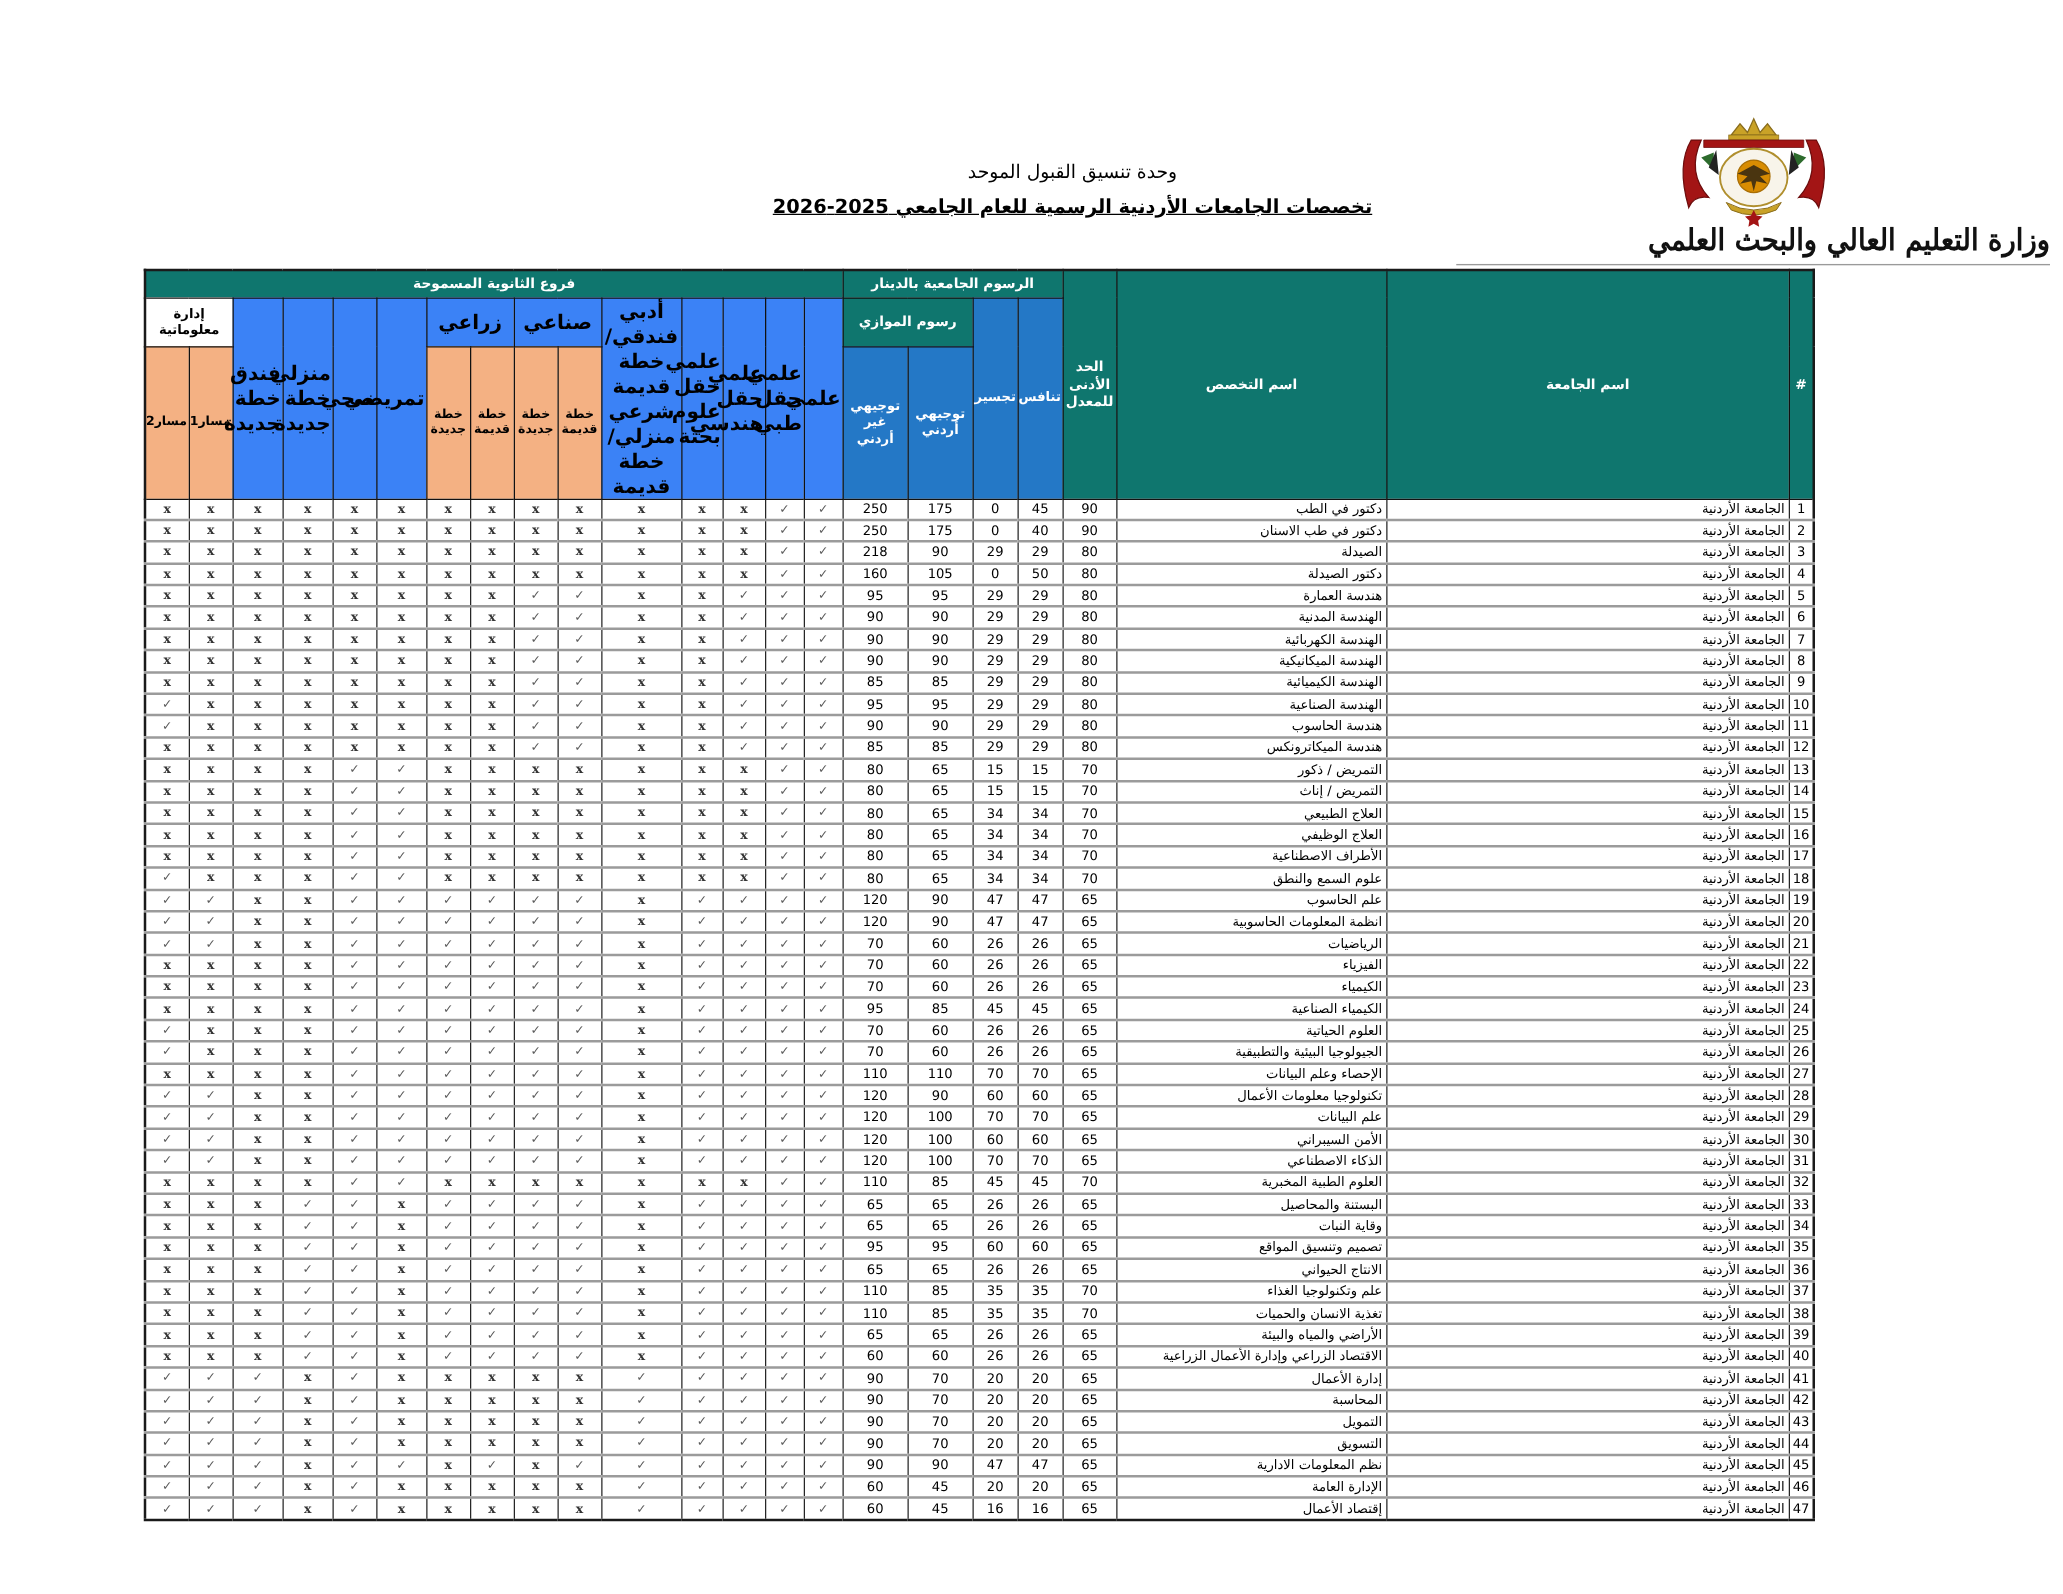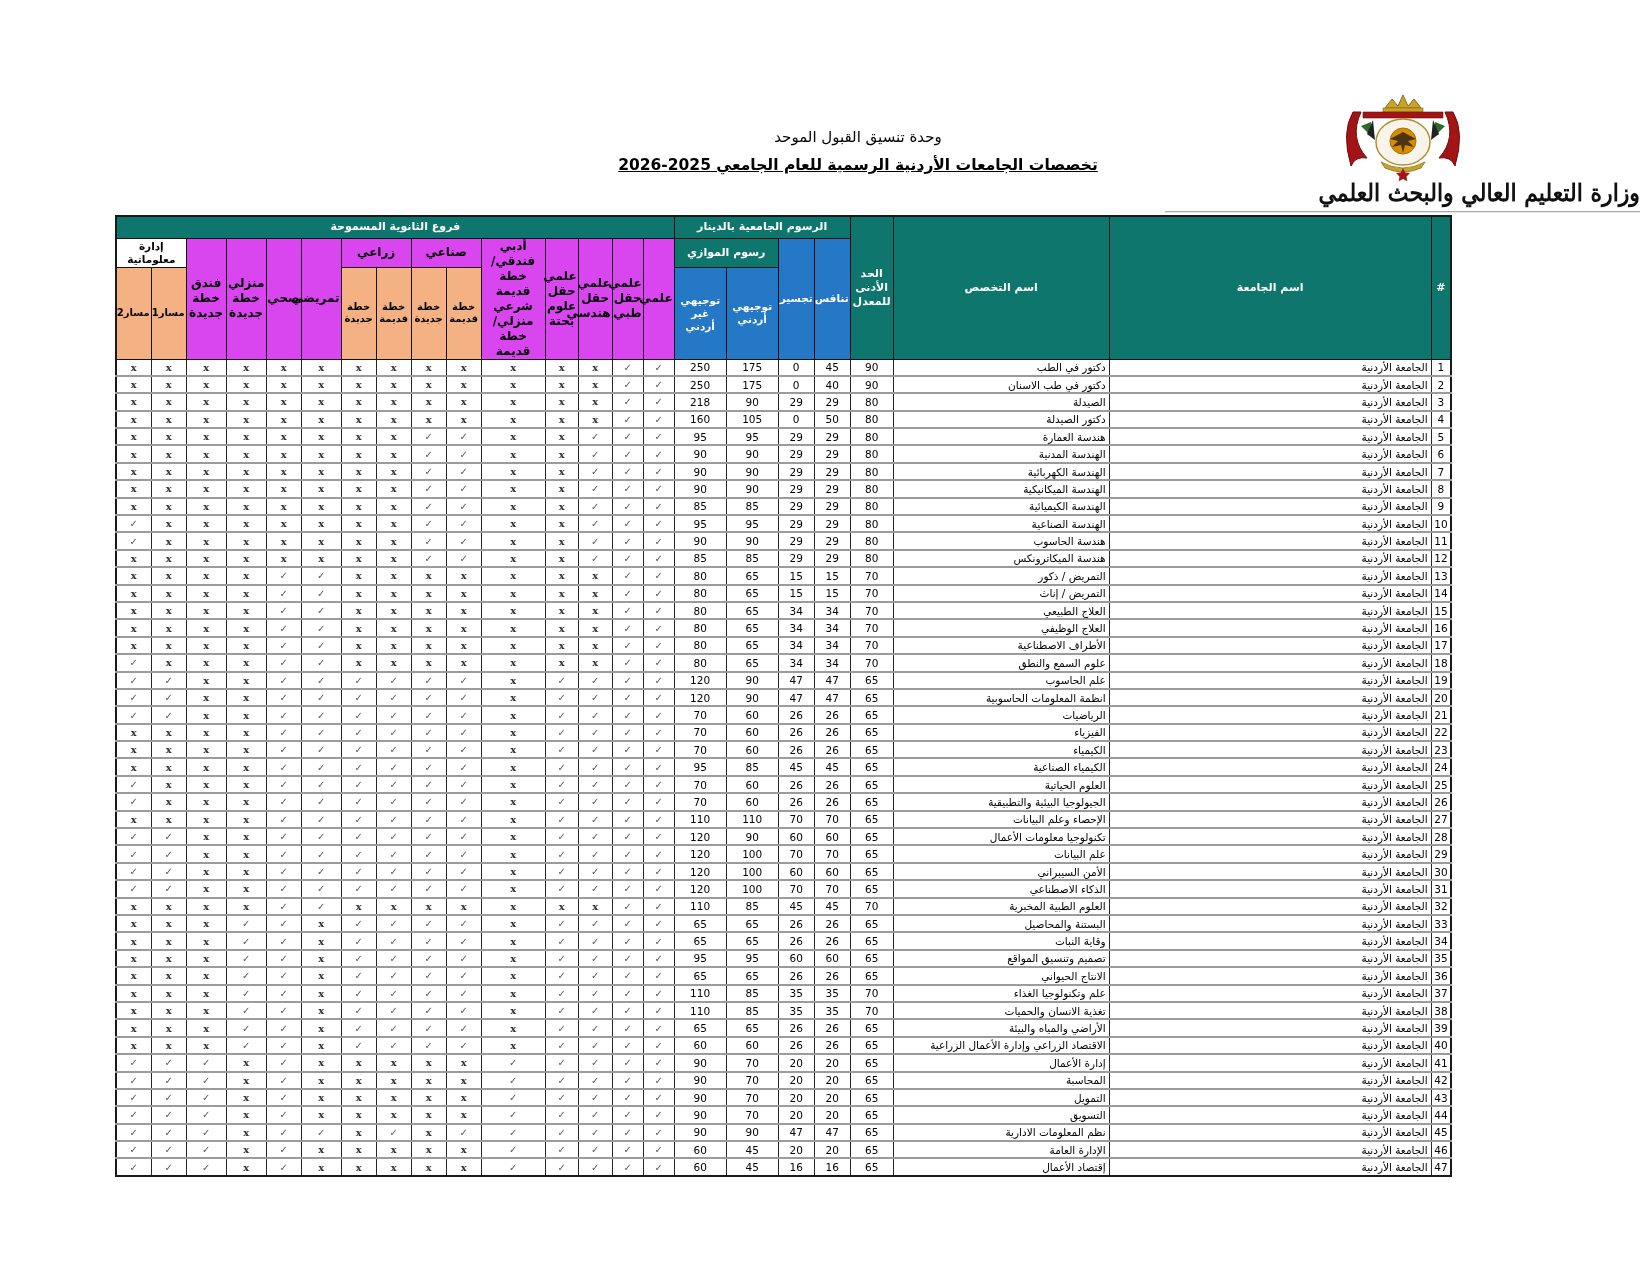--- a/index.html
+++ b/index.html
@@ -29,7 +29,7 @@
   tr.r1{height:22px;} tr.r2{height:24px;} tr.r3{height:84px;}
   .h-dark  {background:#0f766e;color:#fff;font-size:11px;}
   .h-blue  {background:#2478C6;color:#fff;font-size:10.5px;}
-  .h-yellow{background:#d946ef;color:#000;font-size:12px;}
+  .h-yellow{background:#3b82f6;color:#000;font-size:16px;}
   .h-salmon{background:#F4B183;color:#000;font-size:10px;}
   .h-white {background:#ffffff;color:#000;font-size:10.5px;}
   tbody td{

